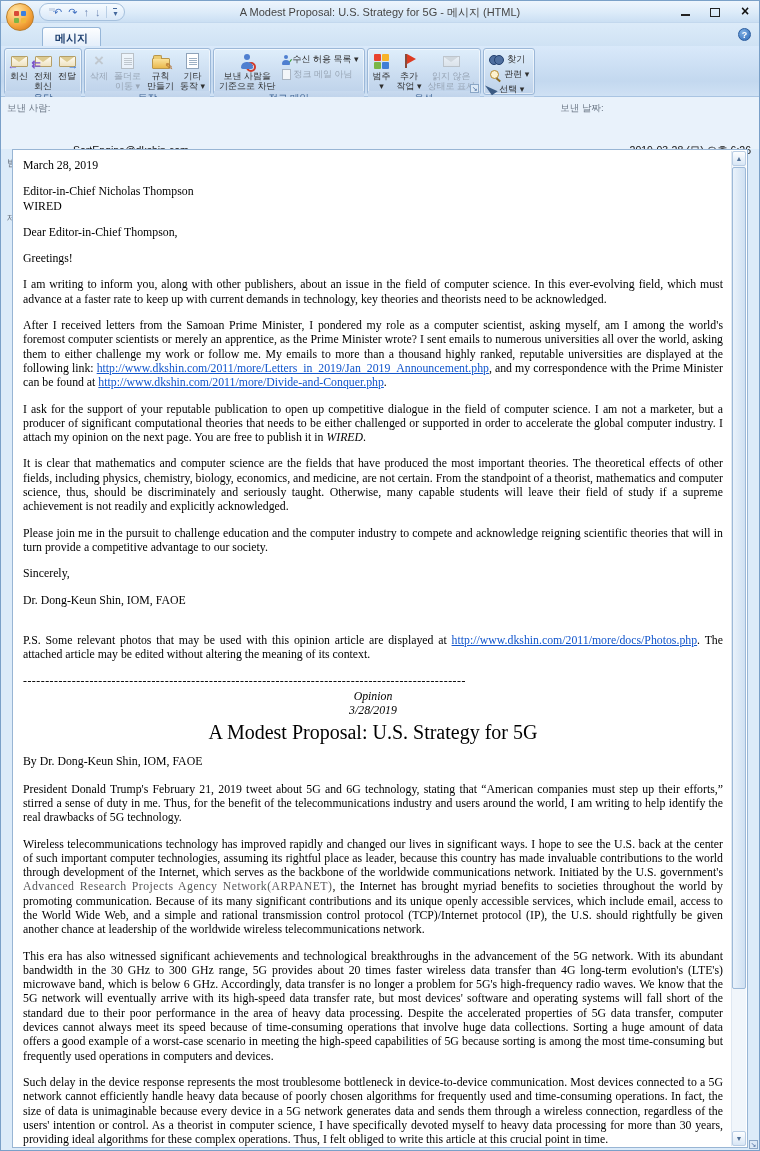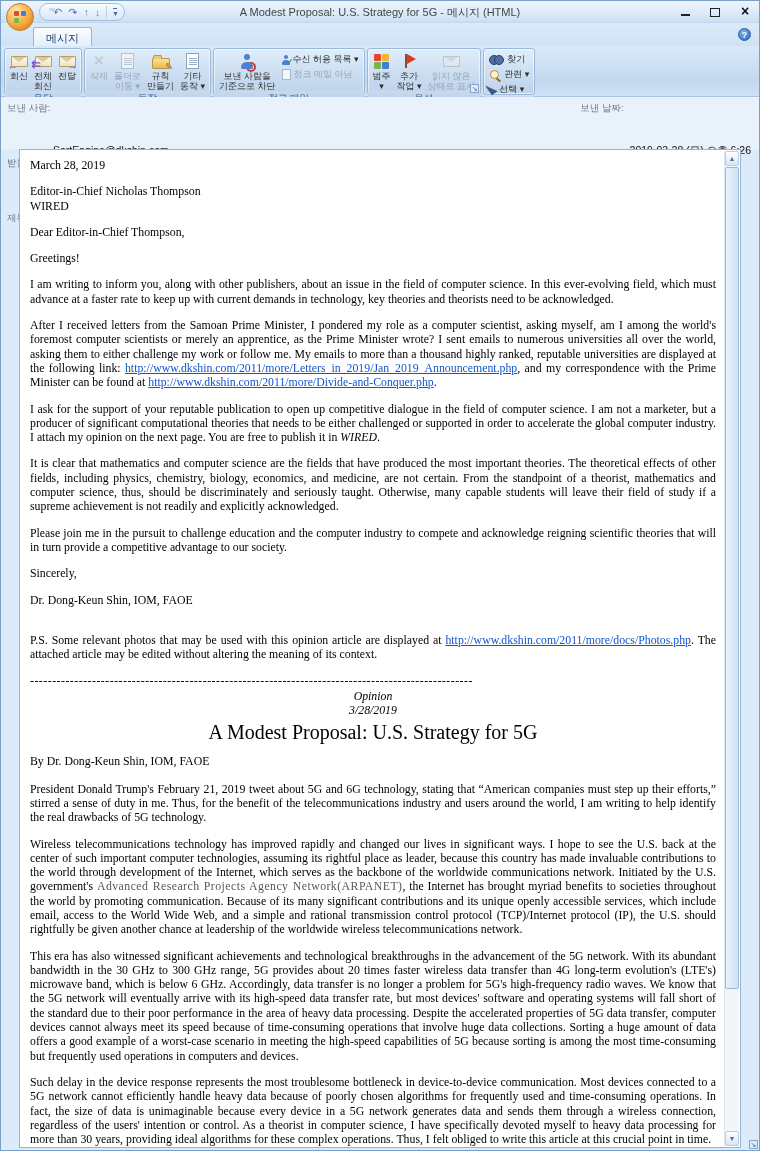--- a/index.html
+++ b/index.html
@@ -40,9 +40,9 @@
   .wc-close{ font-size:14px; font-weight:bold; color:#111; align-items:center;}
   
   .tabrow{ height:23px; position:relative; background:linear-gradient(#dcebf9,#cfe2f4);}
-  .tab{ position:absolute; left:32px; bottom:0; height:19px; padding:3px 12px 0;
+  .tab{ position:absolute; left:41px; bottom:0; height:19px; padding:3px 12px 0;
     font-size:11px; color:#1d3e6e; background:linear-gradient(#fdfeff,#e4eefa);
-    border:1px solid #96b6d8; border-bottom:none; border-radius:3px 3px 0 0; cursor:pointer;}
+    border:1px solid #96b6d8; border-bottom:none; border-radius:3px 3px 0 0; cursor:pointer;font-weight:bold;}
   .help-btn{ position:absolute; right:8px; top:5px; width:13px; height:13px; border-radius:50%;
     background:radial-gradient(circle at 35% 30%, #7fb0e4, #2f6ab8); border:1px solid #2a5c9e;
     color:#fff; font-size:9px; font-weight:bold; text-align:center; line-height:12px; cursor:pointer;}

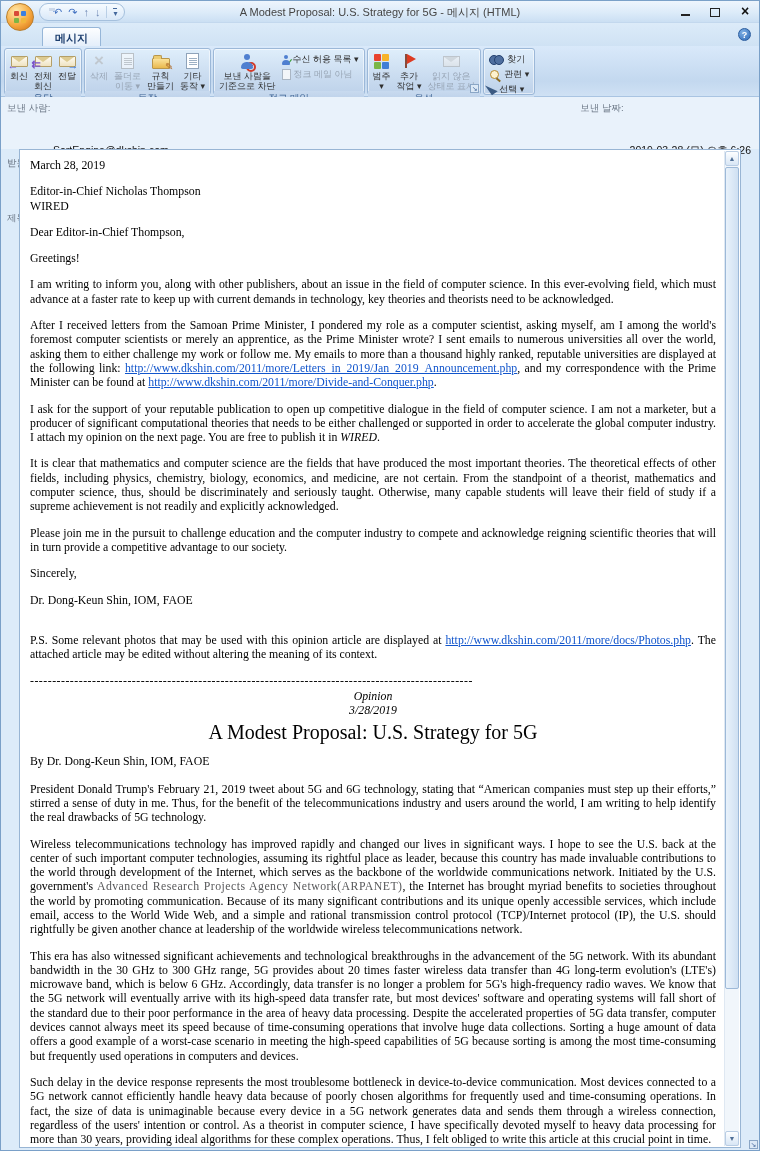--- a/index.html
+++ b/index.html
@@ -115,7 +115,7 @@
     transform:rotate(-35deg) translateY(-2px); display:inline-block;}
   
   .msgheader{ height:52px; background:#e9f2fb; padding:5px 8px 0 6px; position:relative; font-size:10.5px;}
-  .hrow{ display:flex; line-height:12px; margin-bottom:1px;}
+  .hrow{ display:flex; line-height:12px; margin-bottom:1px;gap:20px;}
   .hlabel{ width:46px; color:#6a7685; font-size:9.5px; flex-shrink:0;}
   .hval{ color:#111;margin-top:42px; }
   .sent-date{ position:absolute; right:8px; top:5px; line-height:12px;}

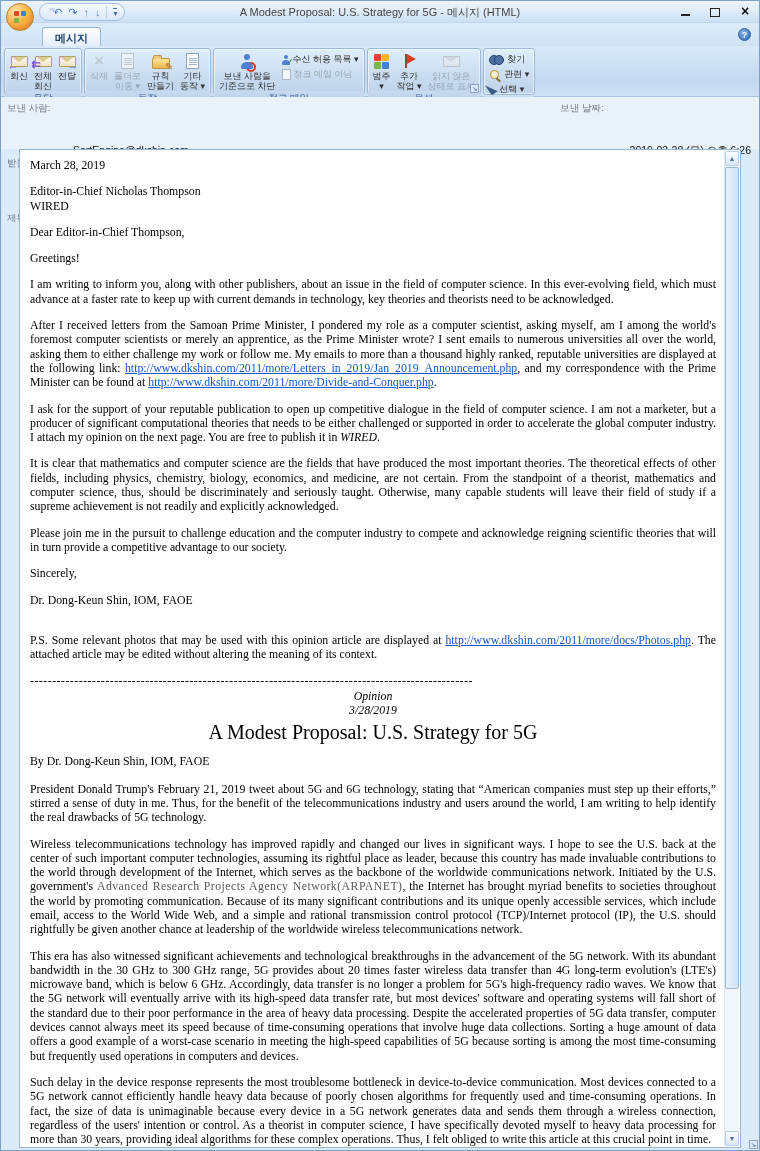--- a/index.html
+++ b/index.html
@@ -121,7 +121,7 @@
   .sent-date{ position:absolute; right:8px; top:5px; line-height:12px;}
   .sent-date .hlabel{ width:auto; margin-right:6px;}
   
-  .bodywrap{ margin:0 18px; height:999px; background:#fff; border:1px solid #98b5d4; position:relative; overflow:hidden;}
+  .bodywrap{ margin:0 11px; height:999px; background:#fff; border:1px solid #98b5d4; position:relative; overflow:hidden;}
   .bodycontent{ position:absolute; left:0; top:0; right:16px; bottom:0; overflow:hidden;
     padding:8px 8px 0 10px;
     font-family:"Liberation Serif", serif; font-size:11.8px; line-height:14.3px; color:#000;}

